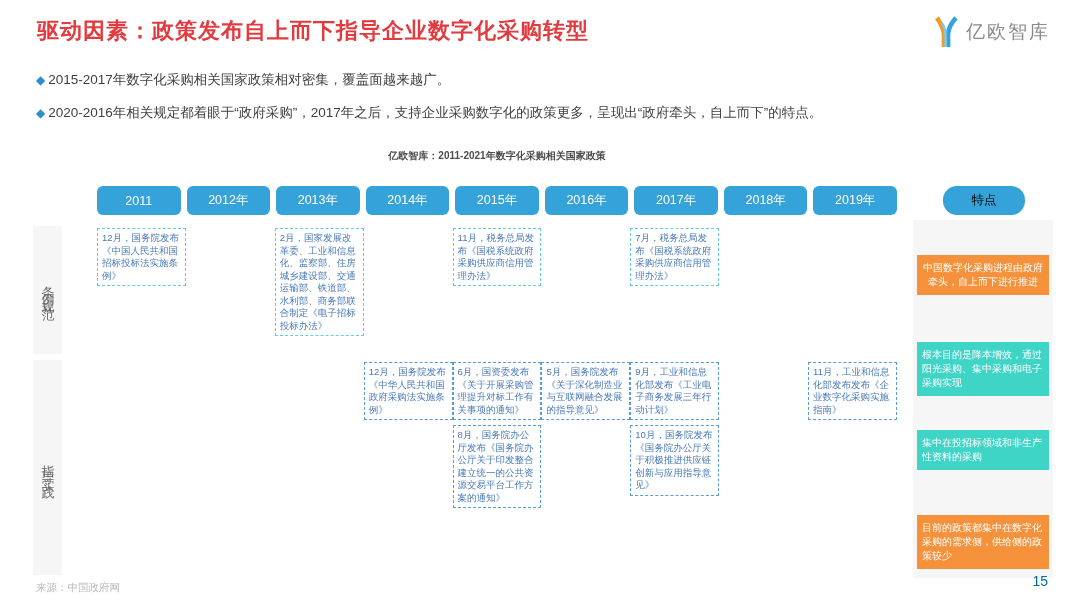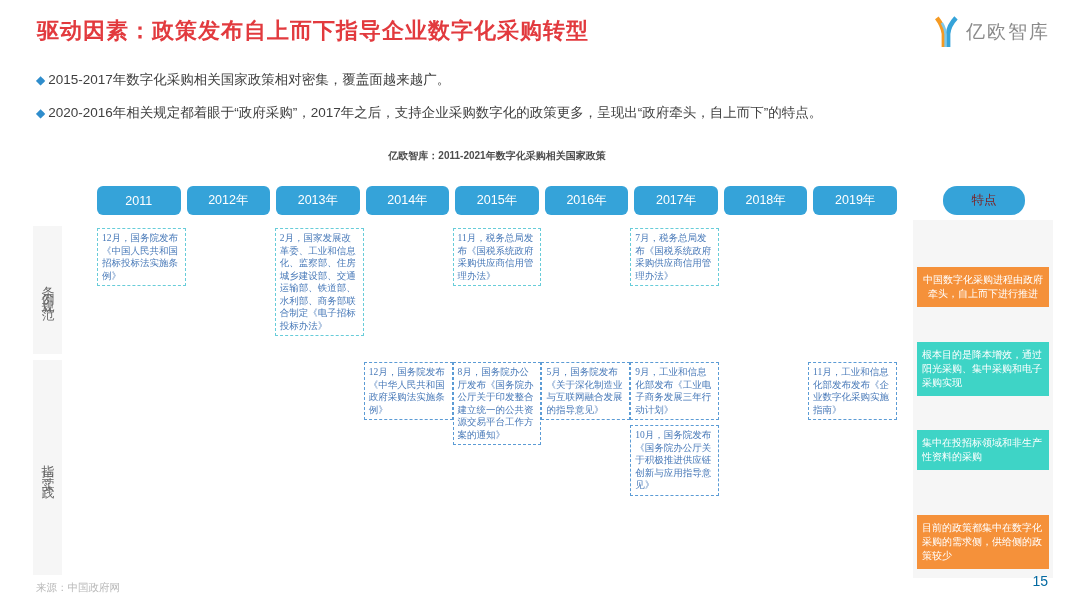--- a/index.html
+++ b/index.html
@@ -24,7 +24,7 @@
   .year-btn{background:#35a3d9;border-radius:6px;color:#fff;font-size:12.5px;
             display:flex;align-items:center;justify-content:center;}
   .feature-btn{position:absolute;left:943px;top:186px;width:82px;height:29px;
-               background:#35a3d9;border-radius:14px;color:#7f1d1d;font-size:12.5px;
+               background:#35a3d9;border-radius:14px;color:#000000;font-size:12.5px;
                display:flex;align-items:center;justify-content:center;}
 
   .vstrip{position:absolute;left:33px;width:29px;background:#f6f6f6;

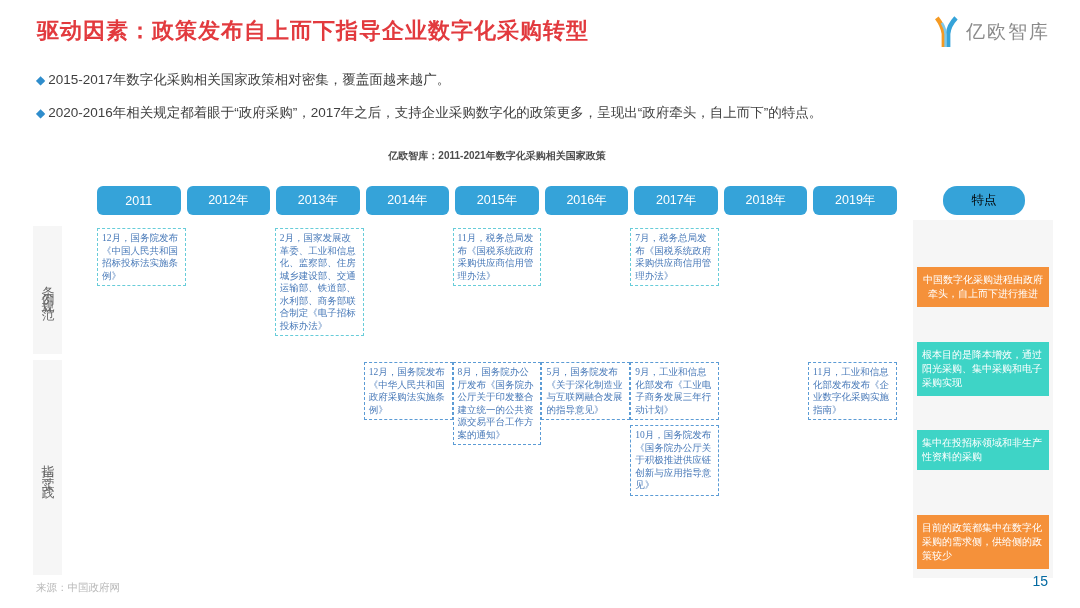--- a/index.html
+++ b/index.html
@@ -34,7 +34,7 @@
   .vlabel{writing-mode:vertical-lr;letter-spacing:7px;font-size:13px;color:#666;}
 
   .band{position:absolute;left:97px;width:800px;display:grid;
-        grid-template-columns:repeat(9,1fr);gap:0;font-family:Liberation Serif, serif;}
+        grid-template-columns:repeat(9,1fr);gap:0;}
   .band0{top:228px;height:126px;}
   .band1{top:362px;height:213px;}
   .stack{display:flex;flex-direction:column;gap:5px;align-items:stretch;}

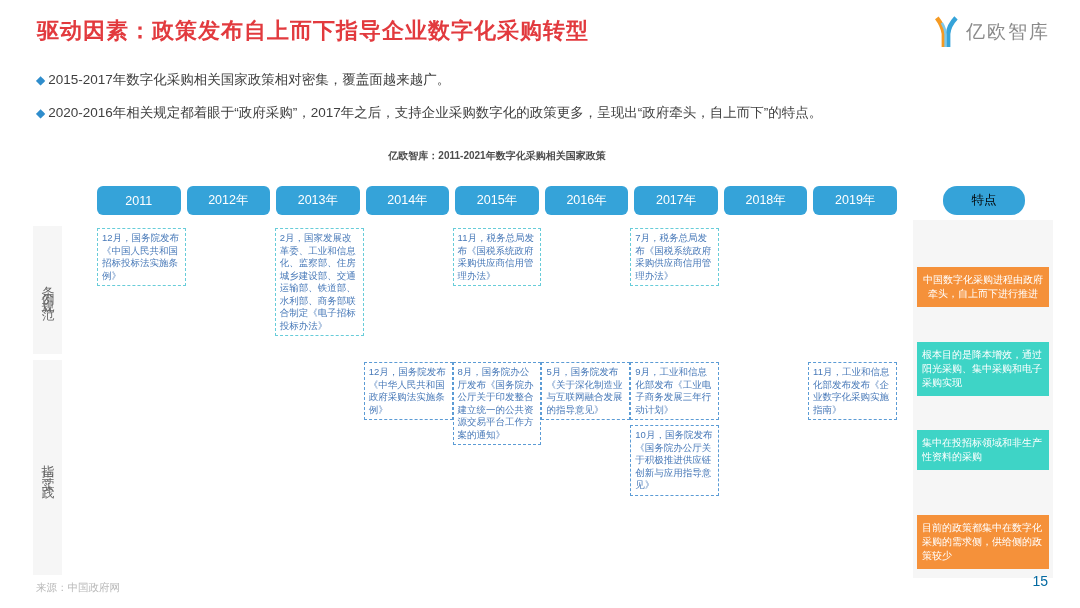--- a/index.html
+++ b/index.html
@@ -92,7 +92,7 @@
   <div class="feature-btn">特点</div>
 
   <div class="feature-strip" id="feature-strip">
-      <div class="fbox orange center" style="top: 35px; margin-top: 12px;">中国数字化采购进程由政府牵头，自上而下进行推进</div>
+      <div class="fbox orange center" style="top: 35px;">中国数字化采购进程由政府牵头，自上而下进行推进</div>
       <div class="fbox teal" style="top: 210px;">集中在投招标领域和非生产性资料的采购</div>
       <div class="fbox teal" style="top: 122px;">根本目的是降本增效，通过阳光采购、集中采购和电子采购实现</div>
       <div class="fbox orange" style="top: 295px;">目前的政策都集中在数字化采购的需求侧，供给侧的政策较少</div>

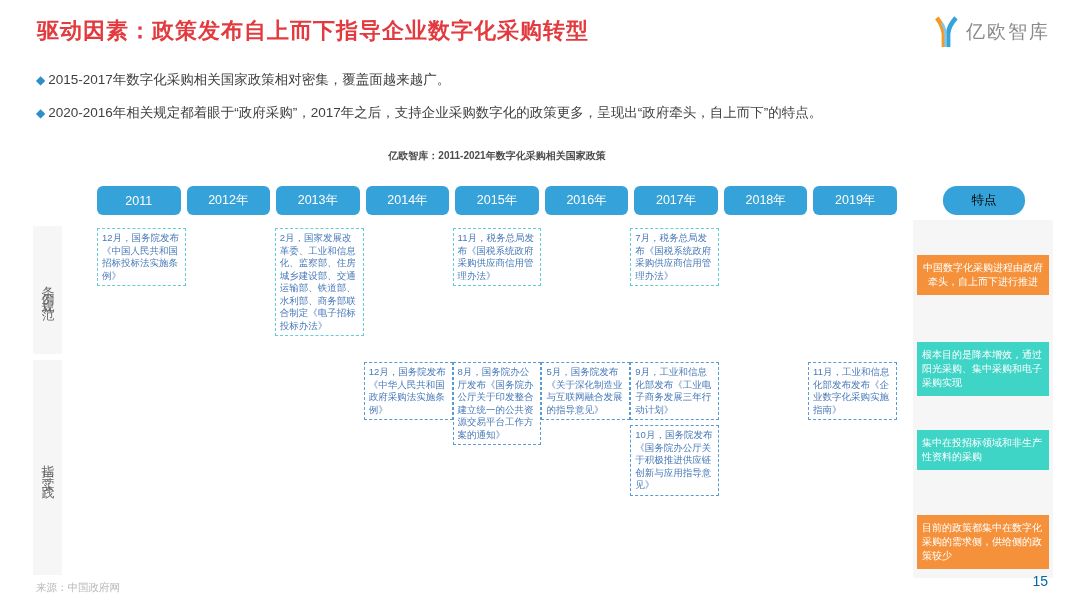--- a/index.html
+++ b/index.html
@@ -135,6 +135,7 @@
         <div class="pbox pbox1">12月，国务院发布《中华人民共和国政府采购法实施条例》</div>
       </div>
       <div class="stack">
+        <div class="pbox pbox1">6月，国资委发布《关于开展采购管理提升对标工作有关事项的通知》</div>
         <div class="pbox pbox1">8月，国务院办公厅发布《国务院办公厅关于印发整合建立统一的公共资源交易平台工作方案的通知》</div>
       </div>
       <div class="stack">

